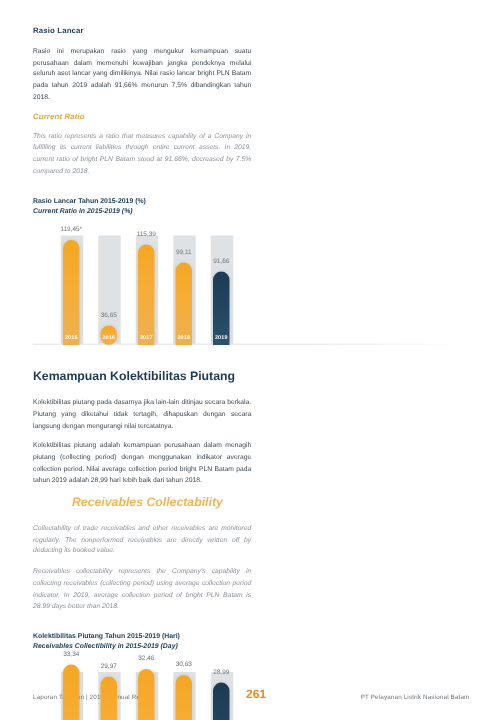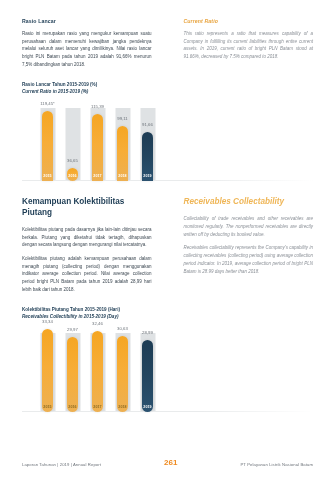--- a/index.html
+++ b/index.html
@@ -19,7 +19,8 @@
   
   .cols {
     display: flex;
-    gap: 32px;
+    gap: 0;
+    flex-direction: column;
   }
   .col { width: 50%; }
 

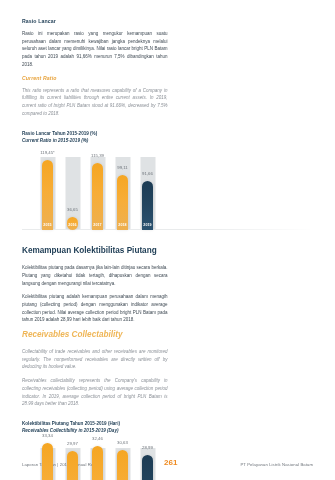--- a/index.html
+++ b/index.html
@@ -72,6 +72,7 @@
     color: #efb657;
     line-height: 1.3;
     margin-bottom: 7px;
+    margin-left: 26px;
   }
 
   

